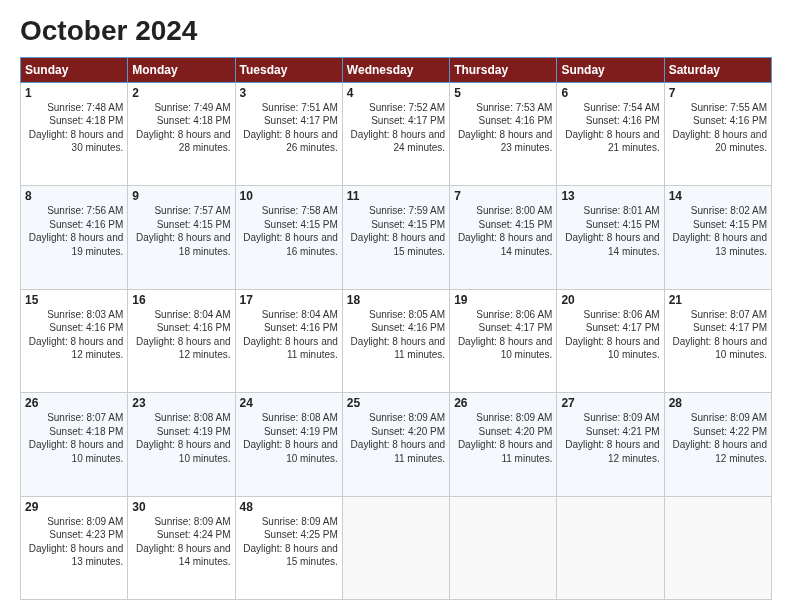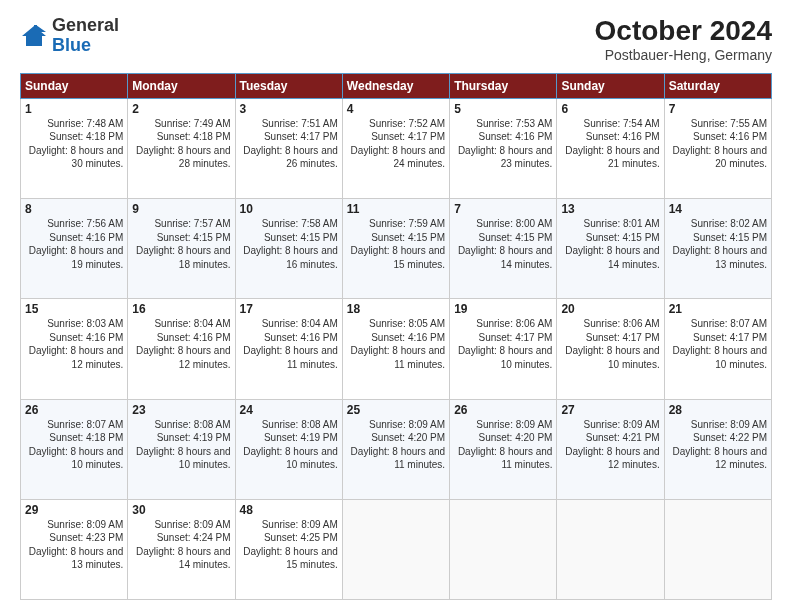--- a/index.html
+++ b/index.html
@@ -102,19 +102,6 @@
 
 <div class="page">
   <div class="header">
-    <div class="logo">
-      <svg class="logo-icon" viewBox="0 0 28 28" xmlns="http://www.w3.org/2000/svg">
-        <polygon points="14,4 26,14 22,14 22,24 6,24 6,14 2,14" fill="#1a6bb5"></polygon>
-        <polygon points="14,2 28,14 22,14 22,26 6,26 6,14 0,14" fill="none" stroke="#1a6bb5" stroke-width="0"></polygon>
-
-        <path d="M16 3 L26 10 L16 10 Z" fill="#1a6bb5"></path>
-        <rect x="14" y="3" width="3" height="20" fill="#1a6bb5"></rect>
-      </svg>
-      <div class="logo-text">
-        <span class="general">General</span><br>
-        <span class="blue">Blue</span>
-      </div>
-    </div>
     <div class="title-block">
       <h1>October 2024</h1>
       <h2>Postbauer-Heng, Germany</h2>

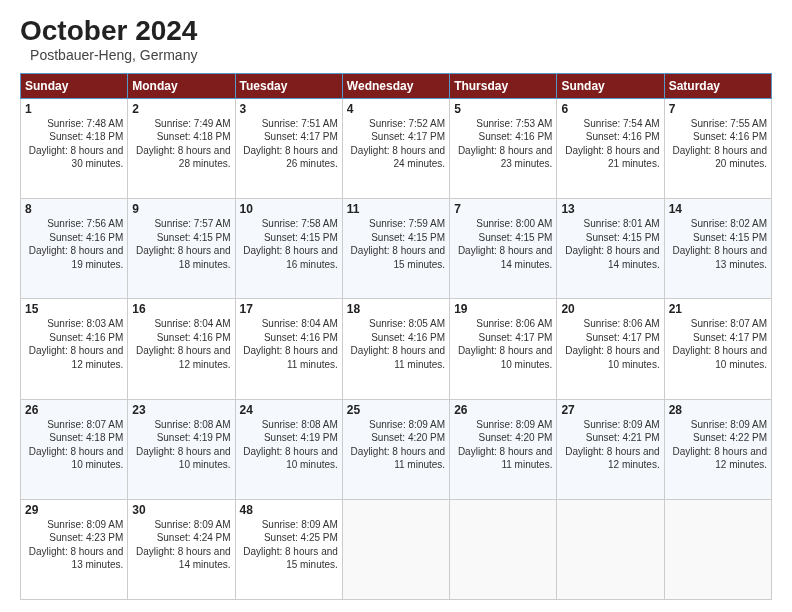--- a/index.html
+++ b/index.html
@@ -104,7 +104,6 @@
   <div class="header">
     <div class="title-block">
       <h1>October 2024</h1>
-      <h2>Postbauer-Heng, Germany</h2>
     </div>
   </div>
 

